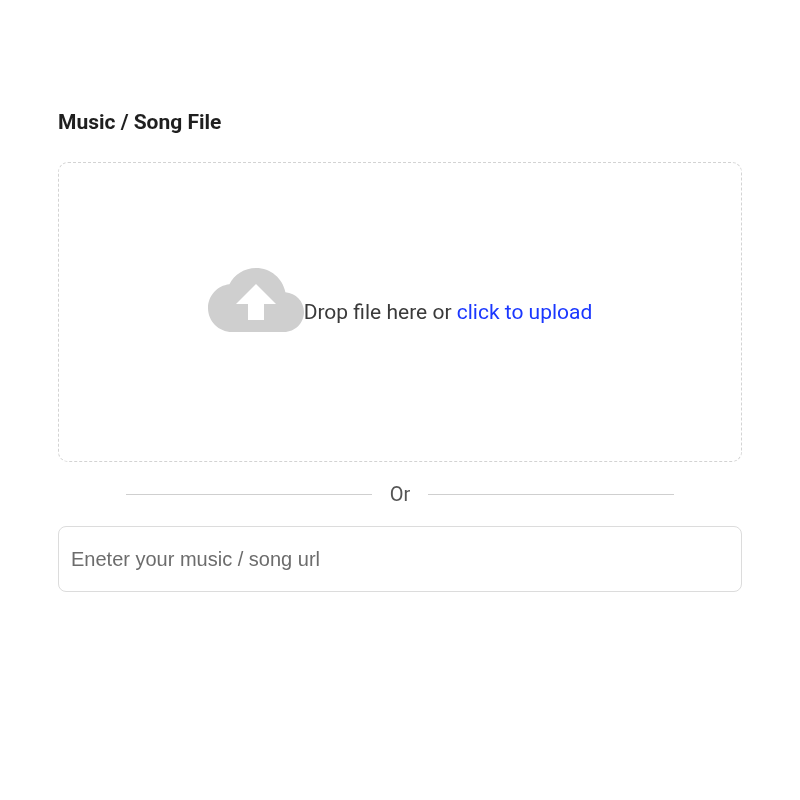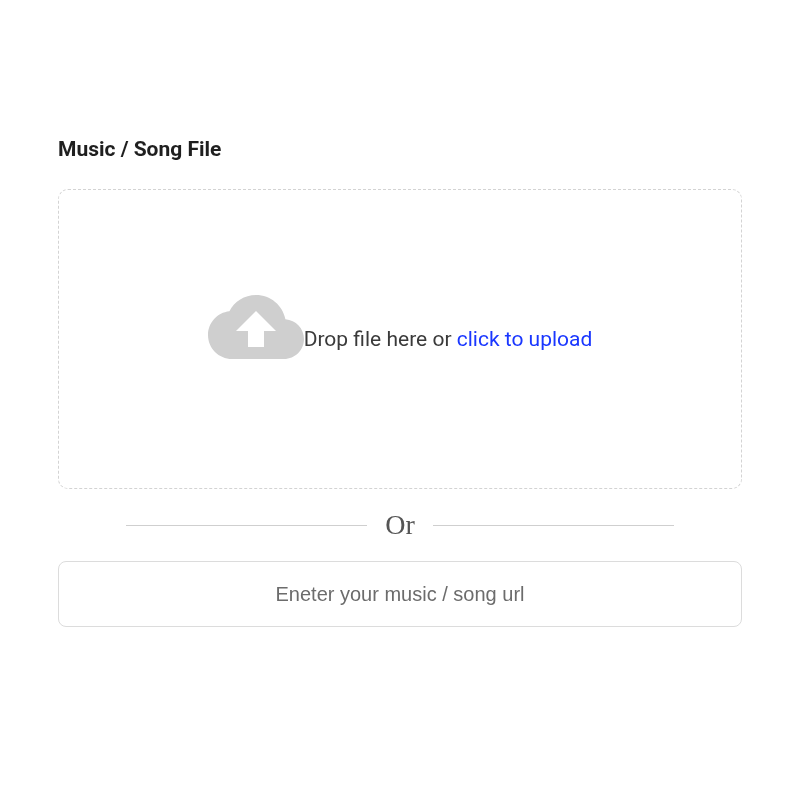--- a/index.html
+++ b/index.html
@@ -12,7 +12,6 @@
     }
     .wrapper {
       padding: 110px 58px 0 58px;
-      margin-top: 27px;
     }
     .section-title {
       font-size: 21px;

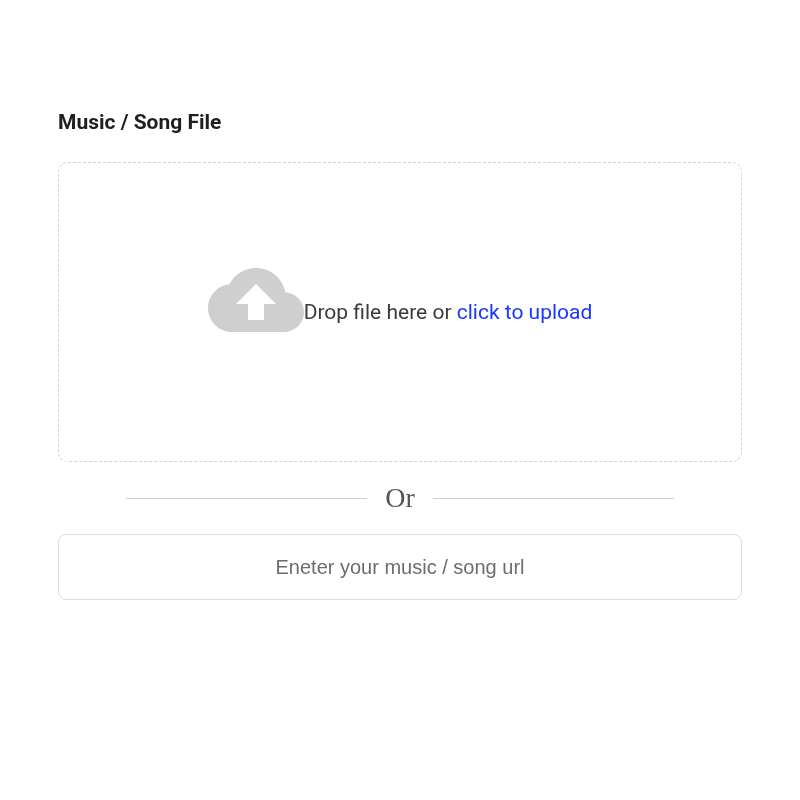--- a/index.html
+++ b/index.html
@@ -60,10 +60,9 @@
       background: #cfcfcf;
     }
     .divider-text {
-      font-size: 28px;
+      font-size: 20px;
       color: #555555;
       padding: 6px 0;
-      font-family: Liberation Serif, serif;
     }
     .url-input {
       width: 100%;

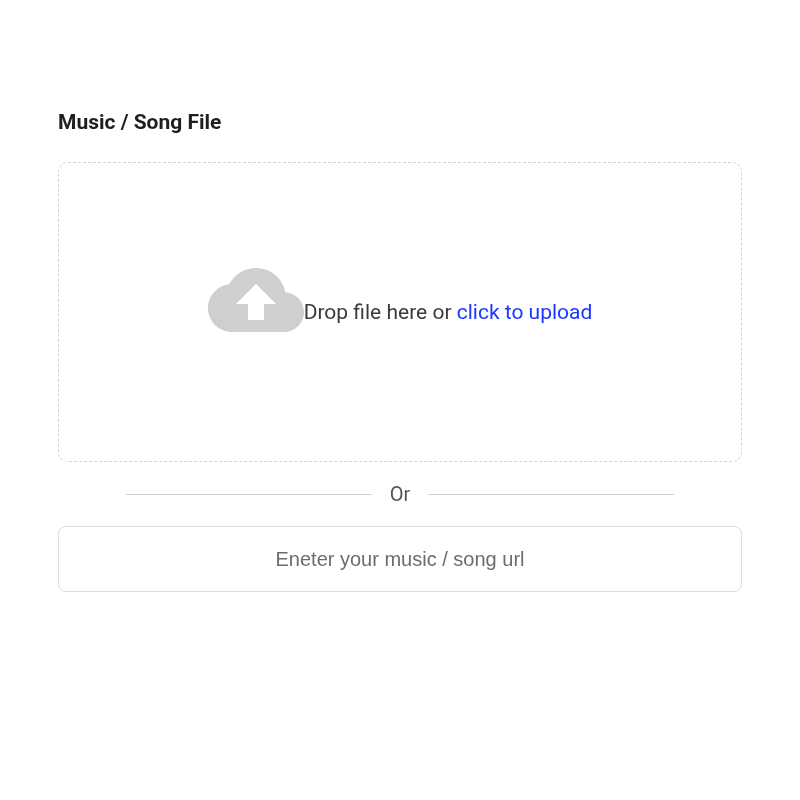--- a/index.html
+++ b/index.html
@@ -69,12 +69,11 @@
       height: 66px;
       border: 1px solid #dcdcdc;
       border-radius: 8px;
-      padding: 0 36px;
+      padding: 0 12px;
       font-size: 20px;
       color: #3a3a3a;
       background: #ffffff;
       outline: none;
-      text-align: center;
     }
     .url-input::placeholder {
       color: #6c6c6c;

